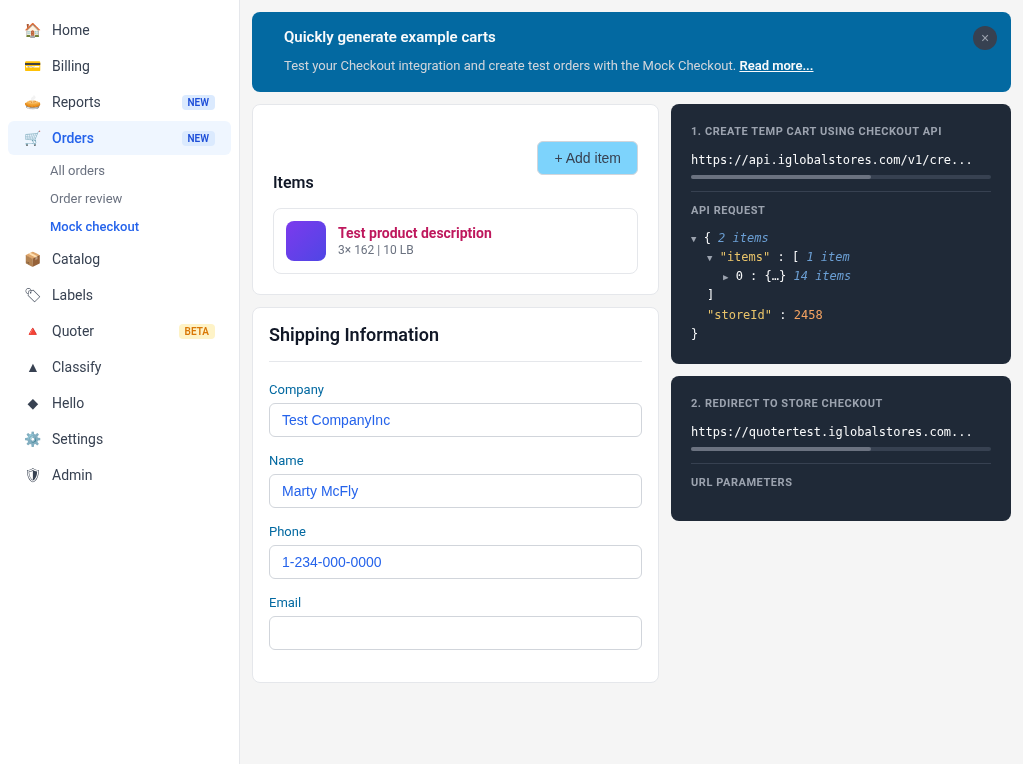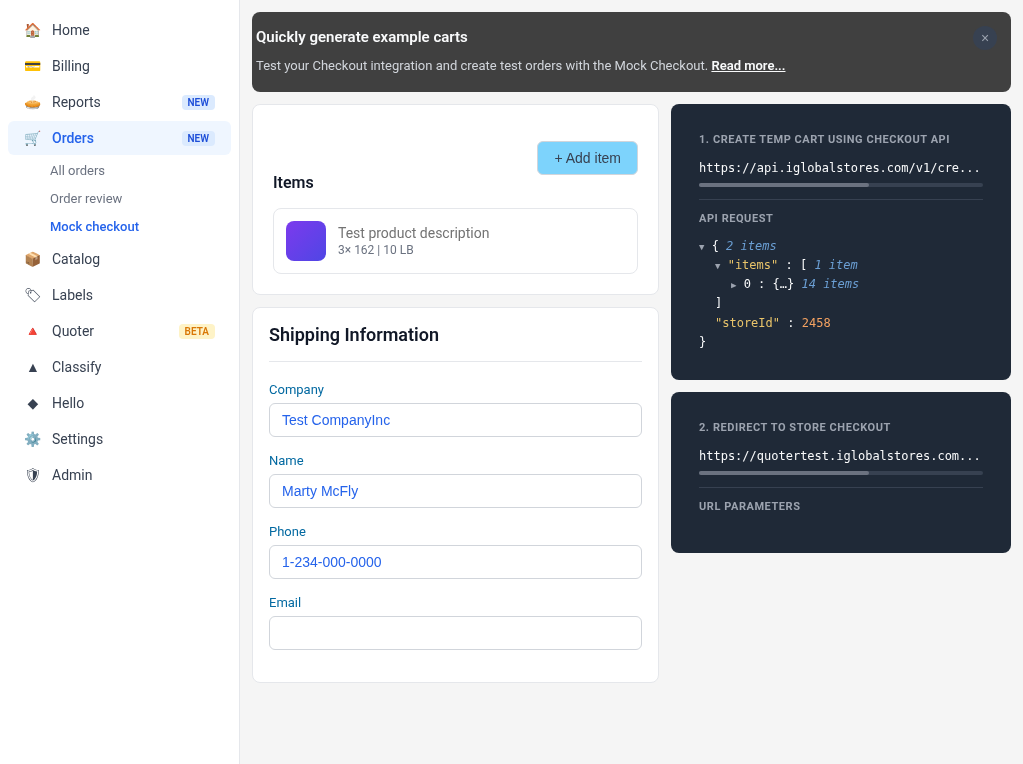--- a/index.html
+++ b/index.html
@@ -22,7 +22,7 @@
     .main { flex: 1; display: flex; flex-direction: column; overflow: hidden; }
 
     
-    .alert-banner { background: #404040; color: #f9fafb; padding: 16px 4px; margin: 12px; border-radius: 8px; position: relative; }
+    .alert-banner { background: #0369a1; color: #f9fafb; padding: 16px 32px; margin: 12px; border-radius: 8px; position: relative; }
     .alert-banner .title { font-weight: 600; font-size: 15px; margin-bottom: 10px; }
     .alert-banner .desc { font-size: 13px; color: #d1d5db; line-height: 1.5; }
     .alert-banner .read-more { color: #f9fafb; font-weight: 600; text-decoration: underline; cursor: pointer; }

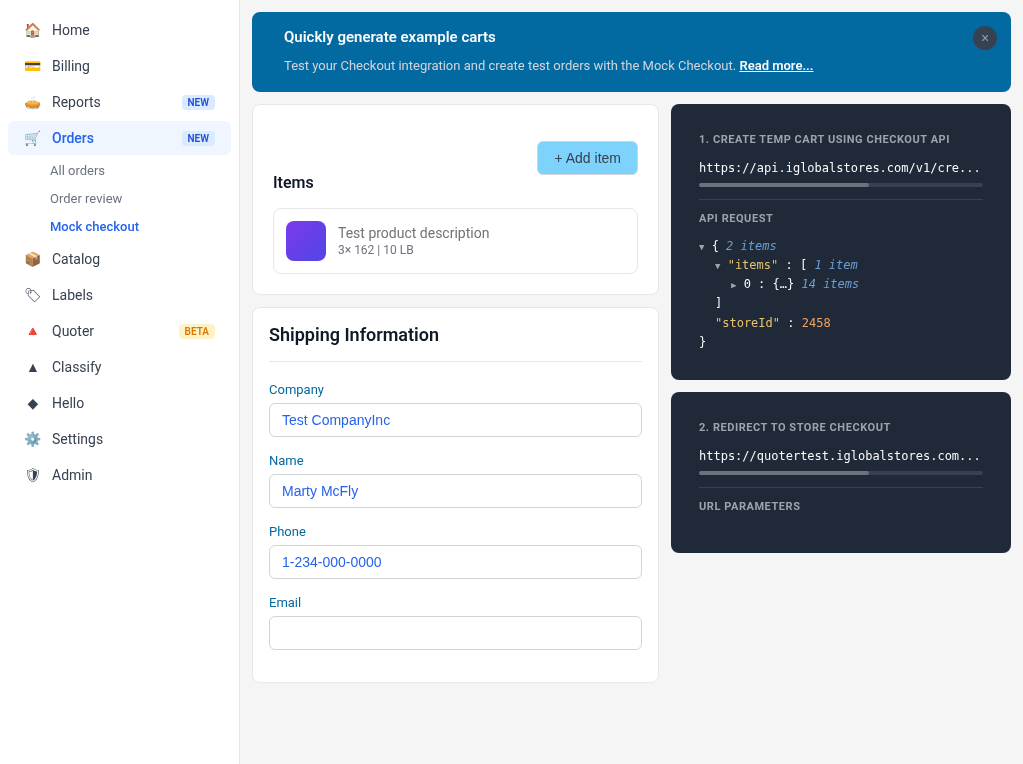--- a/index.html
+++ b/index.html
@@ -55,7 +55,7 @@
 
     
     .right-panel { width: 340px; min-width: 340px; display: flex; flex-direction: column; gap: 12px; overflow-y: auto; }
-    .dark-card { background: #1f2937; border-radius: 8px; padding: 28px; color: #f9fafb; }
+    .dark-card { background: #1f2937; border-radius: 8px; padding: 20px; color: #f9fafb; }
     .dark-card .step-title { font-size: 11px; font-weight: 700; letter-spacing: 0.05em; color: #9ca3af; text-transform: uppercase; margin-bottom: 14px; line-height: 1.4; }
     .api-url { font-size: 12px; color: #f9fafb; font-family: monospace; word-break: break-all; }
     .scrollbar-track { height: 4px; background: #374151; border-radius: 2px; margin: 8px 0; position: relative; }

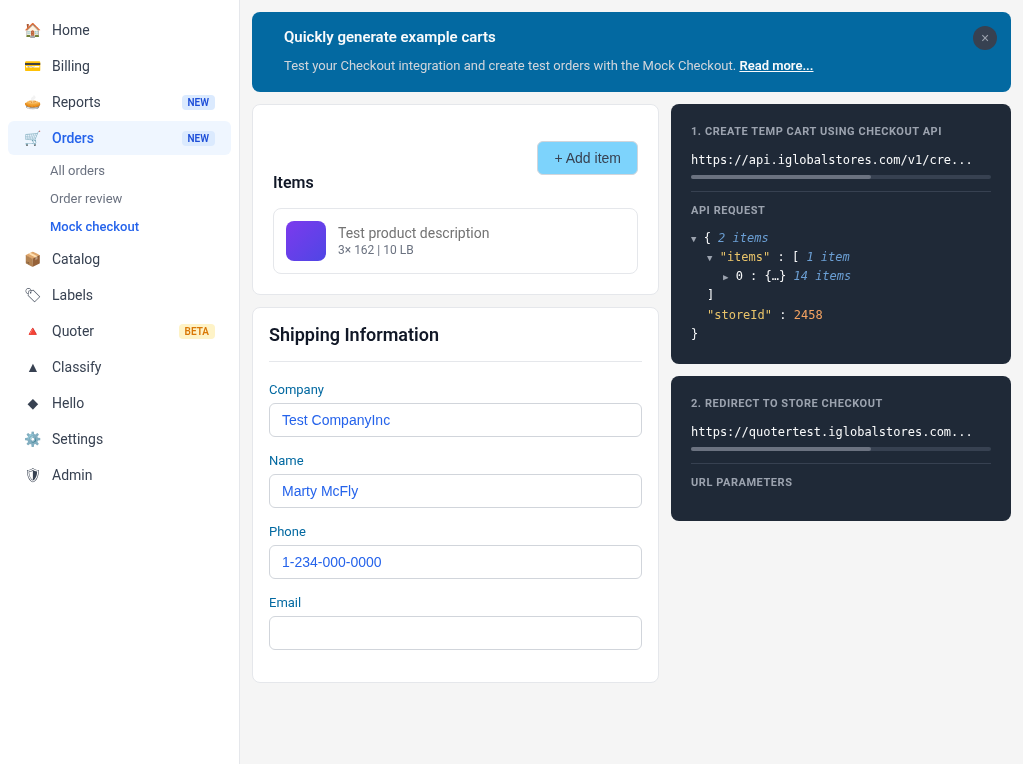--- a/index.html
+++ b/index.html
@@ -42,7 +42,7 @@
 
     .product-row { display: flex; align-items: center; gap: 12px; padding: 12px; border-radius: 8px; border: 1px solid #e5e7eb; }
     .product-icon { width: 40px; height: 40px; border-radius: 8px; background: linear-gradient(135deg, #7c3aed, #4f46e5); flex-shrink: 0; }
-    .product-desc { font-size: 14px; color: #737373; font-weight: 400; }
+    .product-desc { font-size: 14px; color: #be185d; font-weight: 700; }
     .product-meta { font-size: 12px; color: #6b7280; margin-top: 2px; }
 
     

